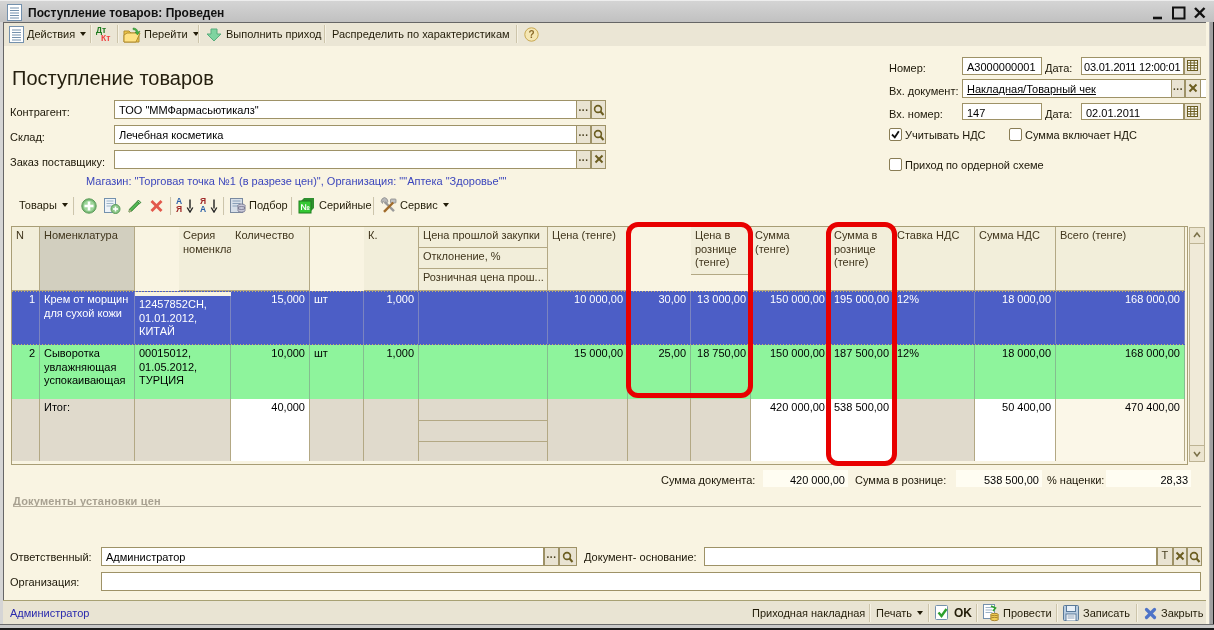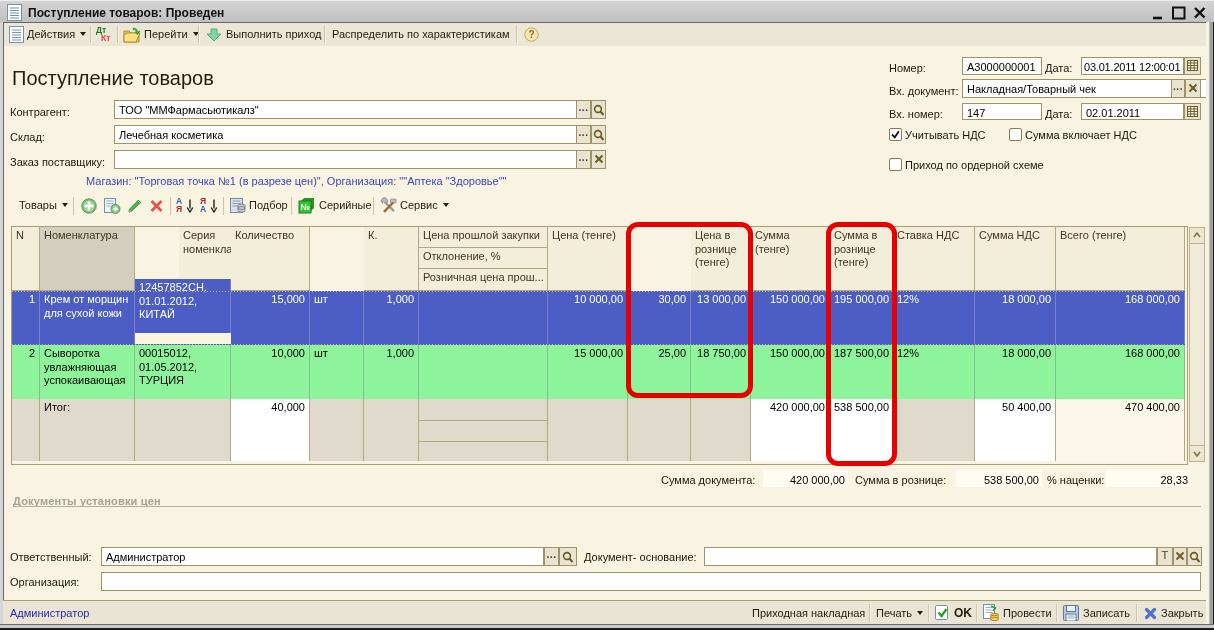--- a/index.html
+++ b/index.html
@@ -130,7 +130,7 @@
           </g>
         </svg></div>
     <div class="lbl" style="left:885px;top:39px">Вх. документ:</div>
-    <div class="inp num" style="left:958px;top:33px;width:245px;">Накладная/Товарный чек</div>
+    <div class="inp num" style="left:958px;top:33px;width:245px;text-decoration:underline;">Накладная/Товарный чек</div>
     <div class="btn" style="left:1167px;top:33px;width:14px;">...</div>
     <div class="btn" style="left:1181px;top:33px;width:16px;padding-top:3px"><svg width="10" height="10" viewBox="0 0 10 10">
           <g stroke="#6b5d20" stroke-width="2">

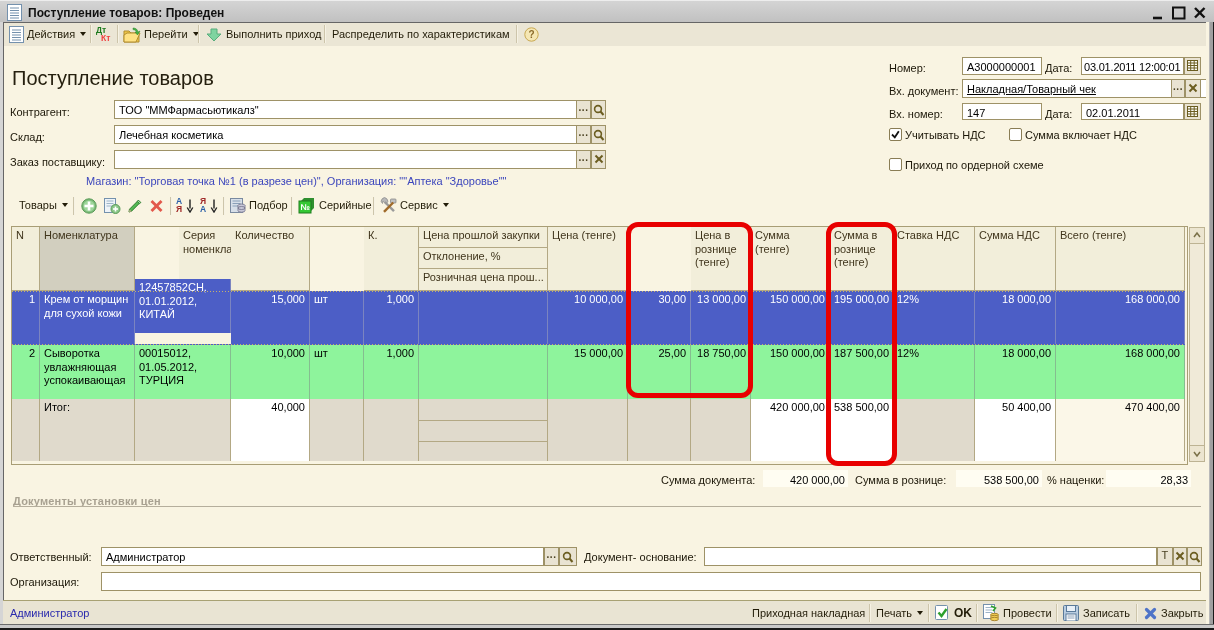--- a/index.html
+++ b/index.html
@@ -243,7 +243,7 @@
     <div class="hc" style="left:415px;top:202px;width:129px;height:21px;">Отклонение, %</div>
     <div class="hc" style="left:415px;top:223px;width:129px;height:22px;">Розничная цена прош...</div>
     <div class="hc" style="left:544px;top:181px;width:80px;height:64px;">Цена (тенге)</div>
-    <div class="hc" style="left:687px;top:181px;width:60px;height:64px;">Цена в<br>рознице<br>(тенге)</div>
+    <div class="hc" style="left:687px;top:181px;width:60px;height:48px;">Цена в<br>рознице<br>(тенге)</div>
     <div class="hc" style="left:747px;top:181px;width:79px;height:64px;">Сумма<br>(тенге)</div>
     <div class="hc" style="left:826px;top:181px;width:63px;height:64px;">Сумма в<br>рознице<br>(тенге)</div>
     <div class="hc" style="left:889px;top:181px;width:82px;height:64px;">Ставка НДС</div>

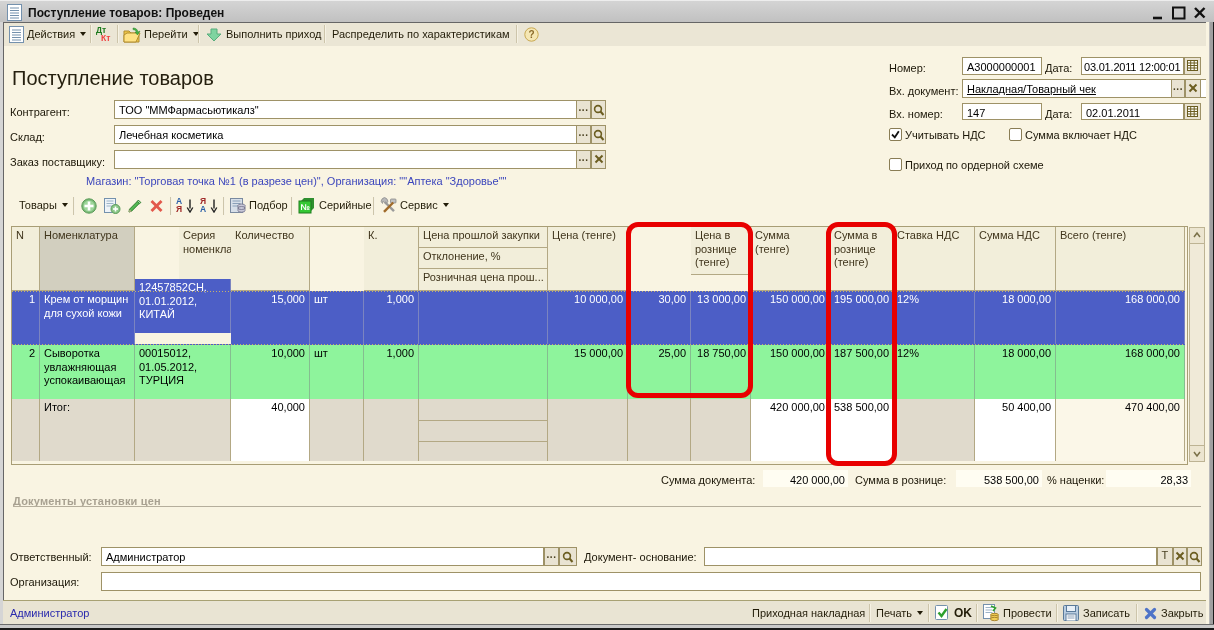--- a/index.html
+++ b/index.html
@@ -251,7 +251,7 @@
     <div class="hc" style="left:1052px;top:181px;width:129px;height:64px;">Всего (тенге)</div>
     <div class="c b1 num r" style="left:8px;top:245px;width:28px;height:54px;">1</div>
     <div class="c b1 num " style="left:36px;top:245px;width:95px;height:54px;">Крем от морщин<br>для сухой кожи</div>
-    <div class="c b1 num " style="left:131px;top:233px;width:96px;height:54px;">12457852СН,<br>01.01.2012,<br>КИТАЙ</div>
+    <div class="c b1 num " style="left:131px;top:250px;width:96px;height:54px;">12457852СН,<br>01.01.2012,<br>КИТАЙ</div>
     <div class="c b1 num r" style="left:227px;top:245px;width:79px;height:54px;">15,000</div>
     <div class="c b1 num " style="left:306px;top:245px;width:54px;height:54px;">шт</div>
     <div class="c b1 num r" style="left:360px;top:245px;width:55px;height:54px;">1,000</div>

